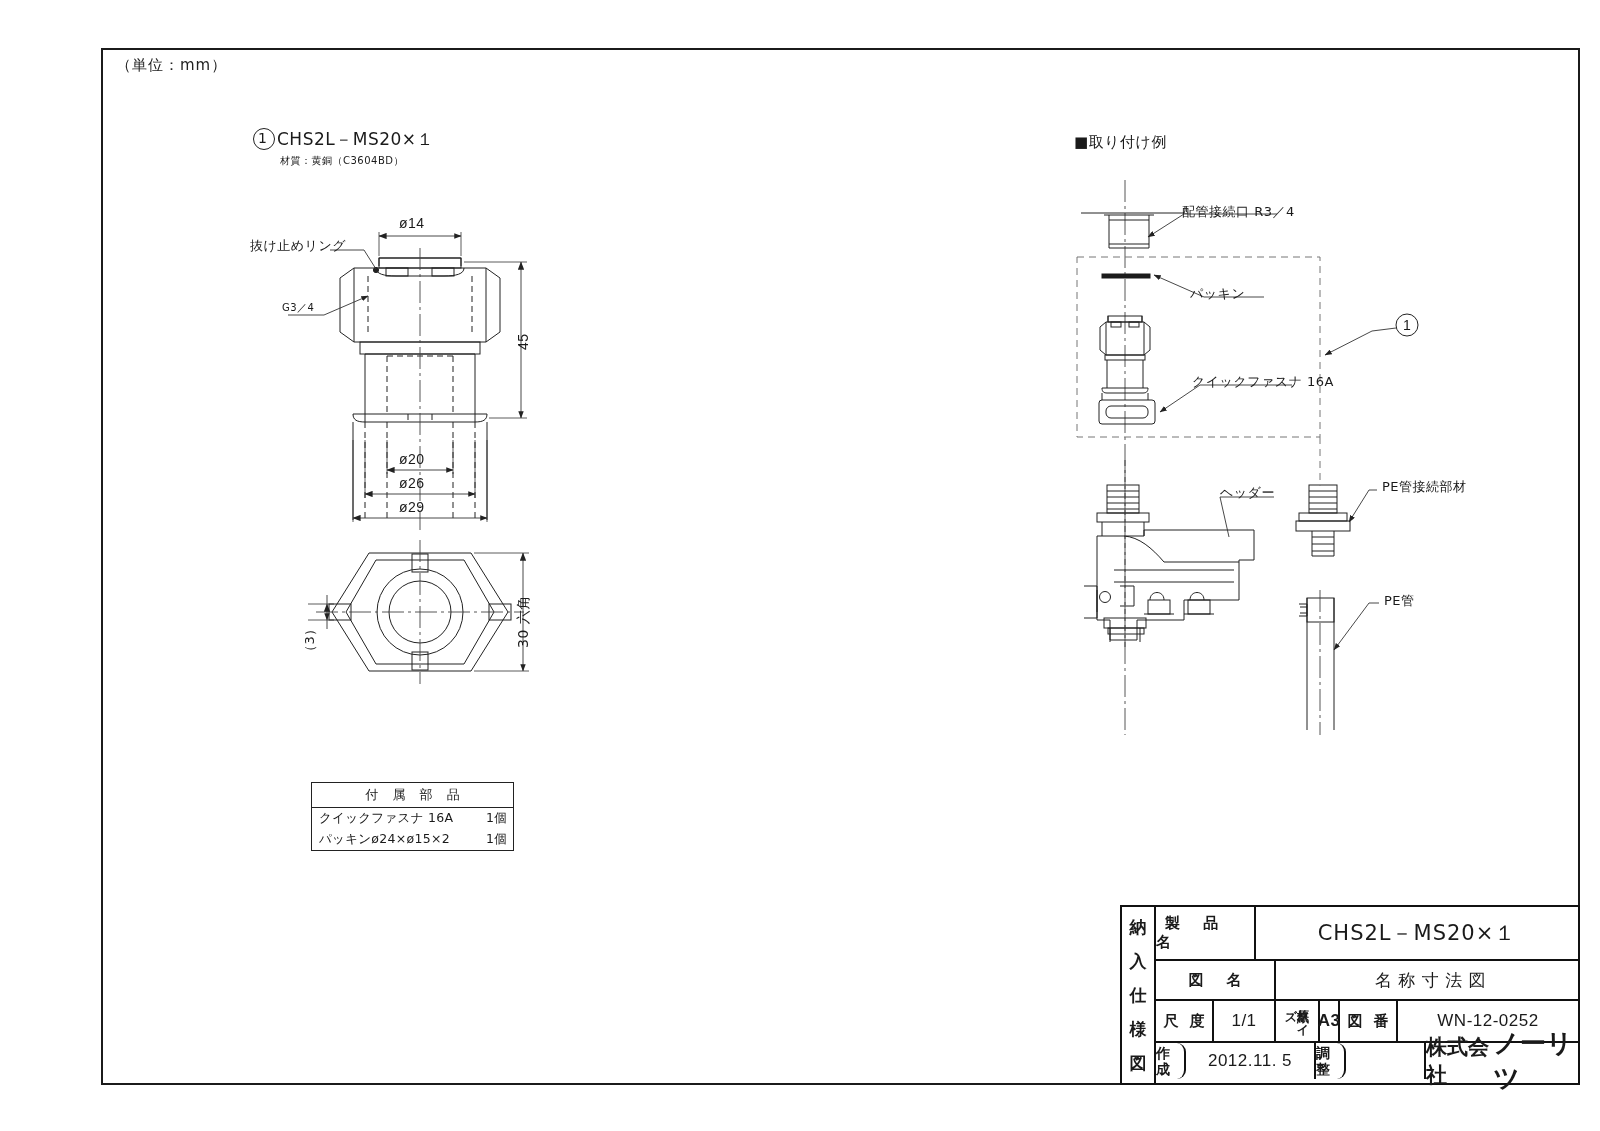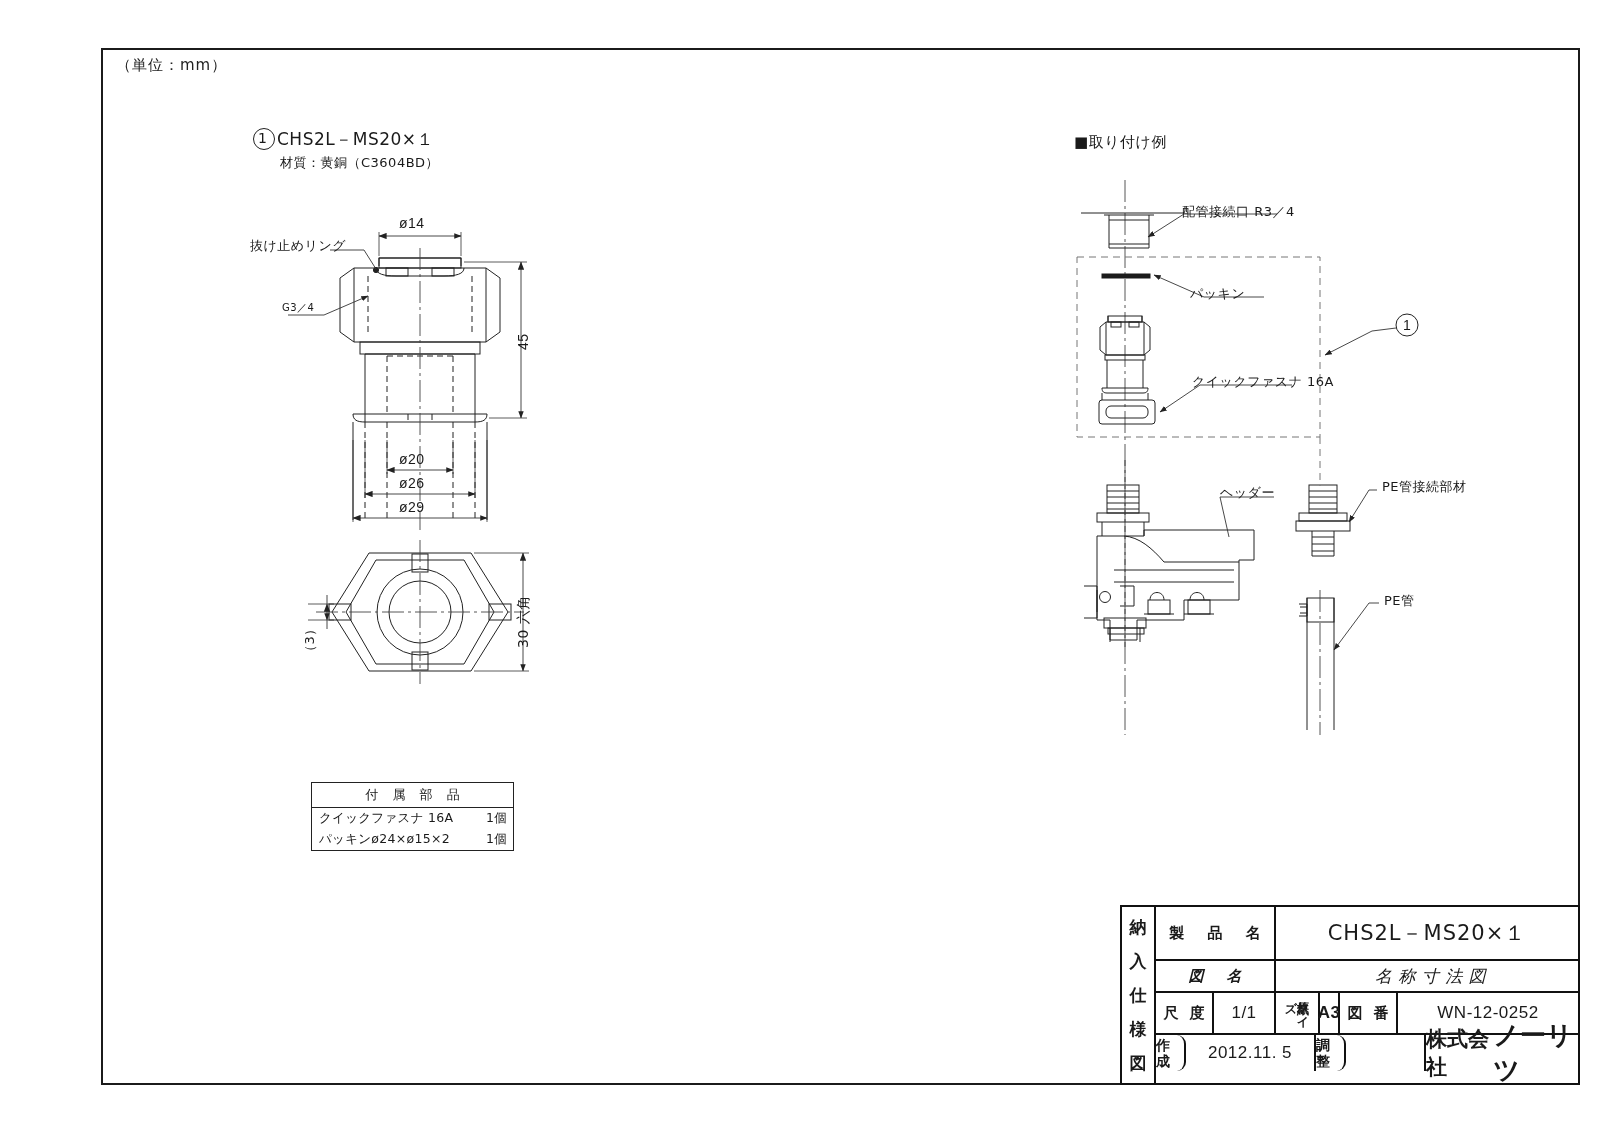--- a/index.html
+++ b/index.html
@@ -17,7 +17,7 @@
   .jp{font-family:"DejaVu Sans","Liberation Sans",sans-serif;}
   .unit{font-size:15px;letter-spacing:1px;color:#222;}
   .ttl{font-size:17px;letter-spacing:0.5px;}
-  .sub{font-size:13px;letter-spacing:0.5px;}
+  .sub{font-size:10px;letter-spacing:0.5px;}
   .lbl{font-size:13px;letter-spacing:0.5px;}
   .dim{font-size:14px;letter-spacing:0.5px;}
   .dimv{font-size:14px;letter-spacing:0.5px;transform:rotate(-90deg);transform-origin:left top;}

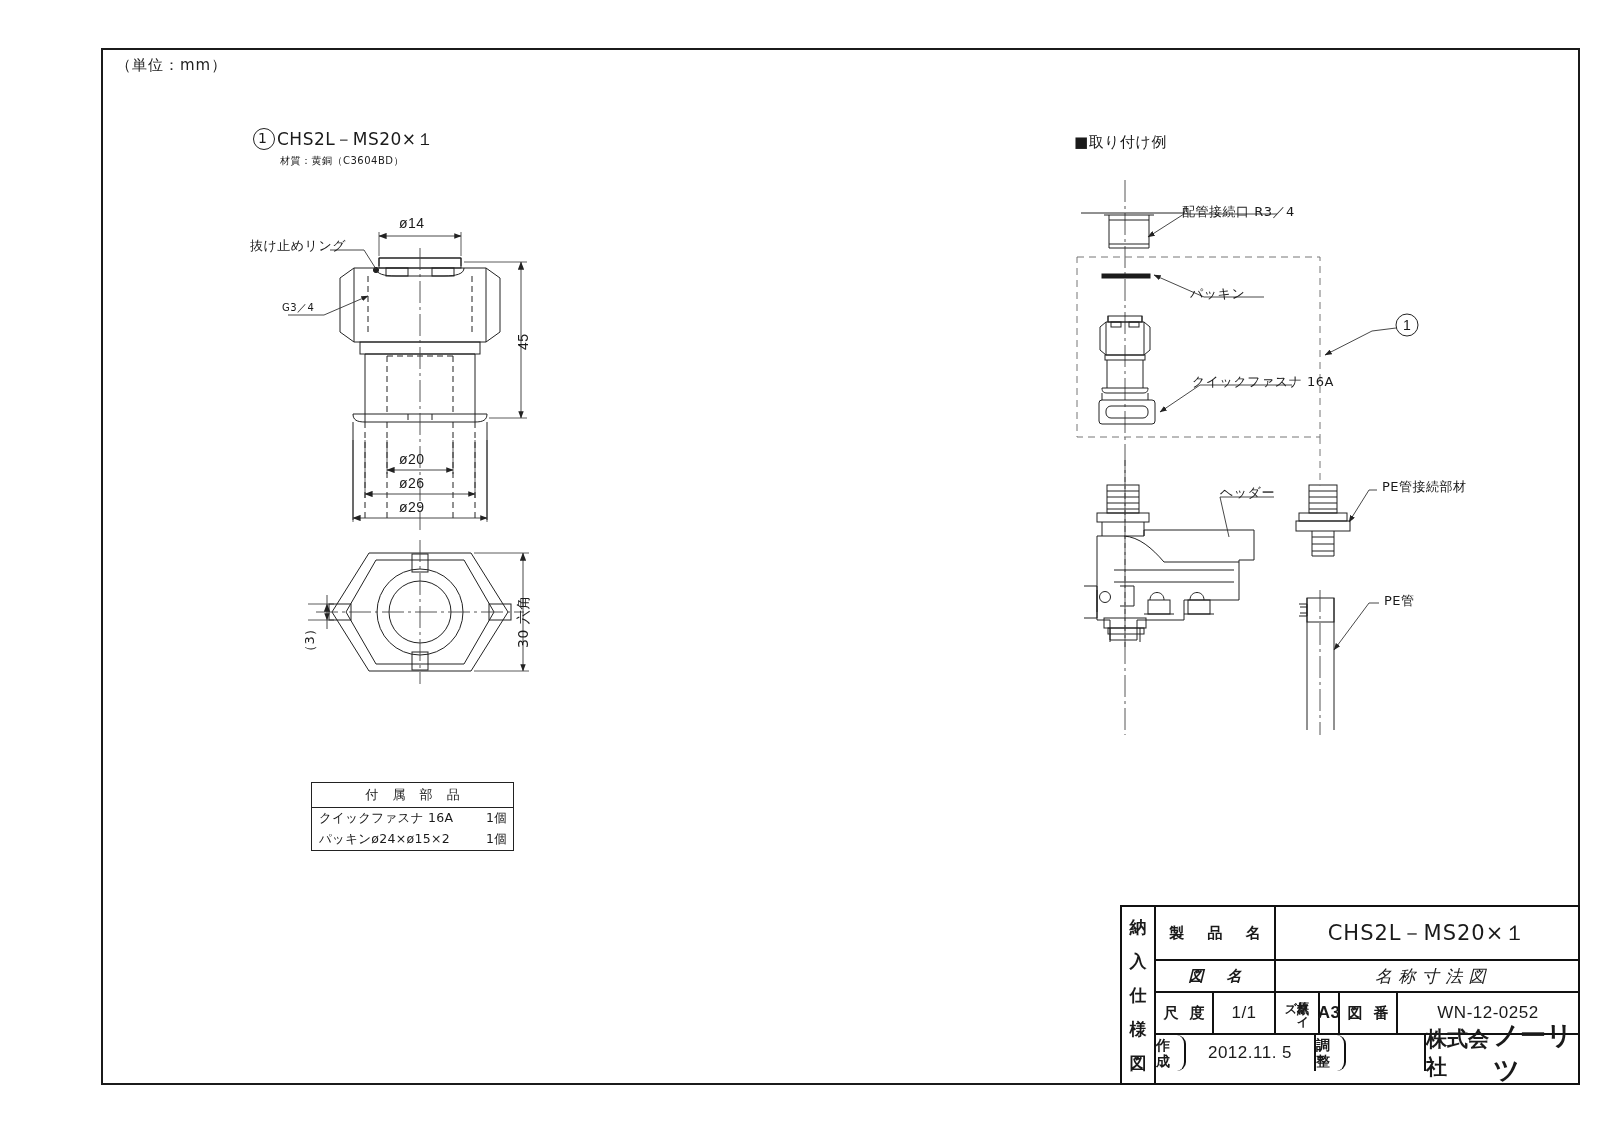--- a/index.html
+++ b/index.html
@@ -289,7 +289,7 @@
     <div class="tb-main">
 
       <div class="tb-r r1">
-        <div class="tb-c jp spread2" style="width:120px;">製 品 名</div>
+        <div class="tb-c jp spread2" style="width:100px;">製 品 名</div>
         <div class="tb-c jp val" style="flex:1;">CHS2L－MS20×１</div>
       </div>
 

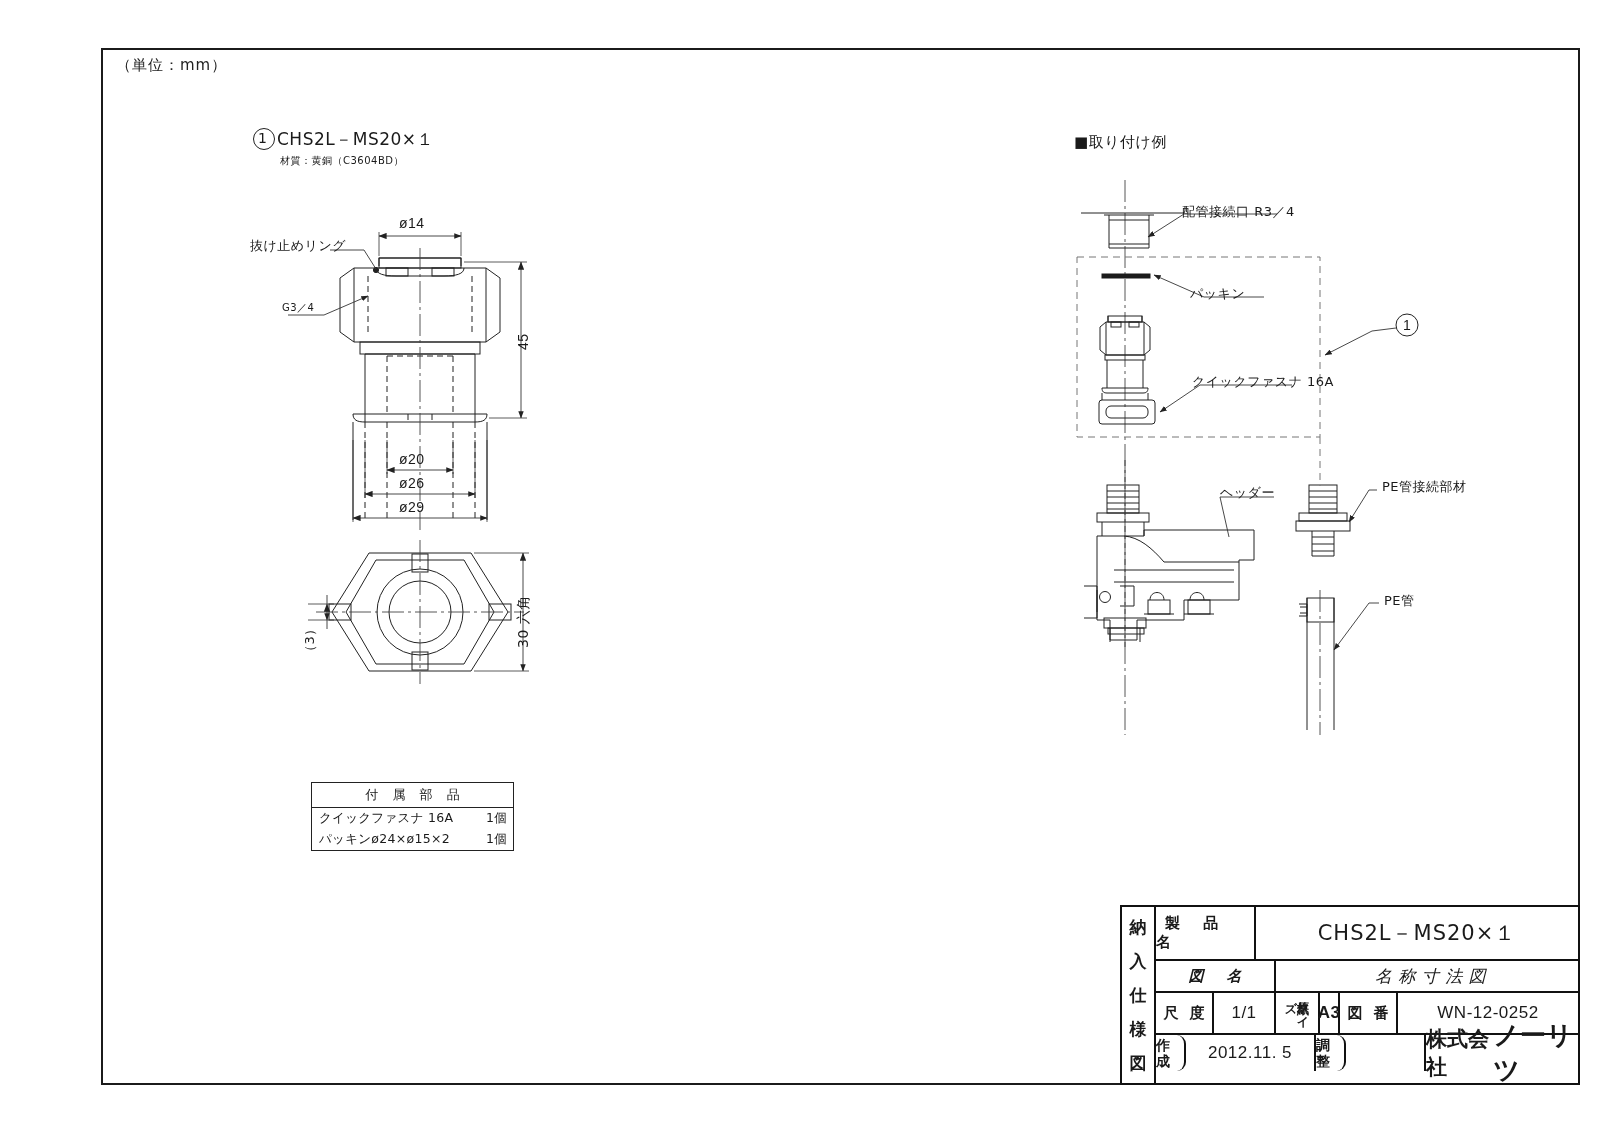--- a/index.html
+++ b/index.html
@@ -49,7 +49,7 @@
   .tb-main{flex:1;display:flex;flex-direction:column;}
   .tb-r{display:flex;border-bottom:2px solid #111;box-sizing:border-box;}
   .tb-r:last-child{border-bottom:none;}
-  .r1{height:54px;} .r2{height:32px;font-style:italic;} .r3{height:42px;} .r4{height:36px;}
+  .r1{height:54px;} .r2{height:40px;} .r3{height:42px;} .r4{height:36px;}
   .tb-c{display:flex;align-items:center;justify-content:center;
         border-right:2px solid #111;box-sizing:border-box;font-size:15px;font-weight:bold;}
   .tb-c:last-child{border-right:none;}

